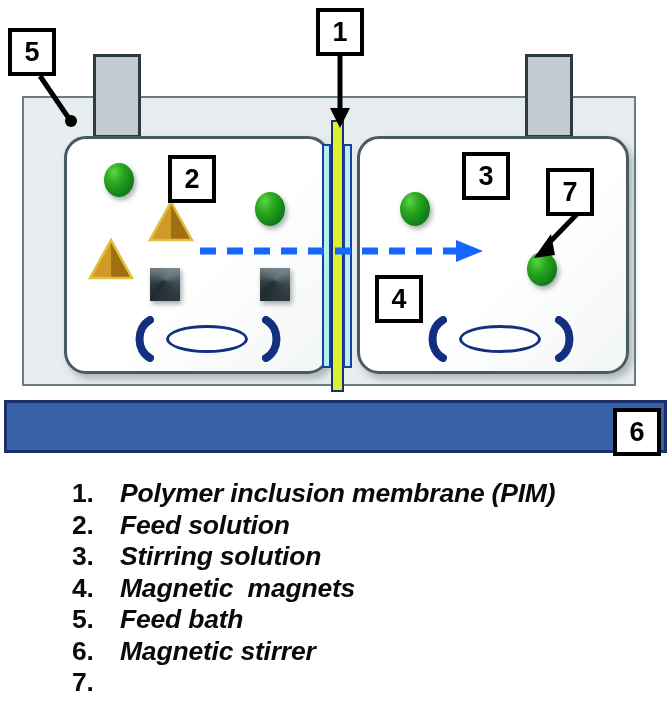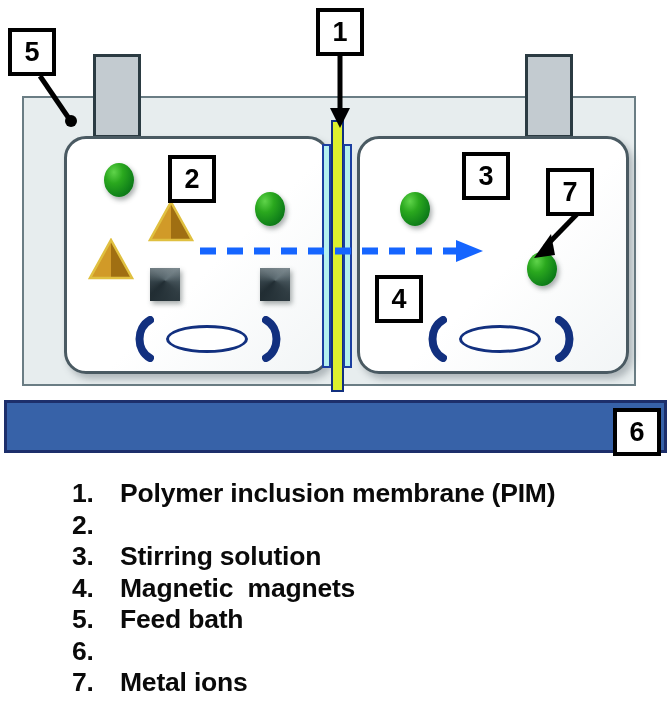--- a/index.html
+++ b/index.html
@@ -182,7 +182,7 @@
     width: 48px;
     flex: 0 0 48px;
   }
-  .legend-text { white-space: pre; }
+  .legend-text { white-space: pre; font-style: italic; }
 </style>
 </head>
 <body>

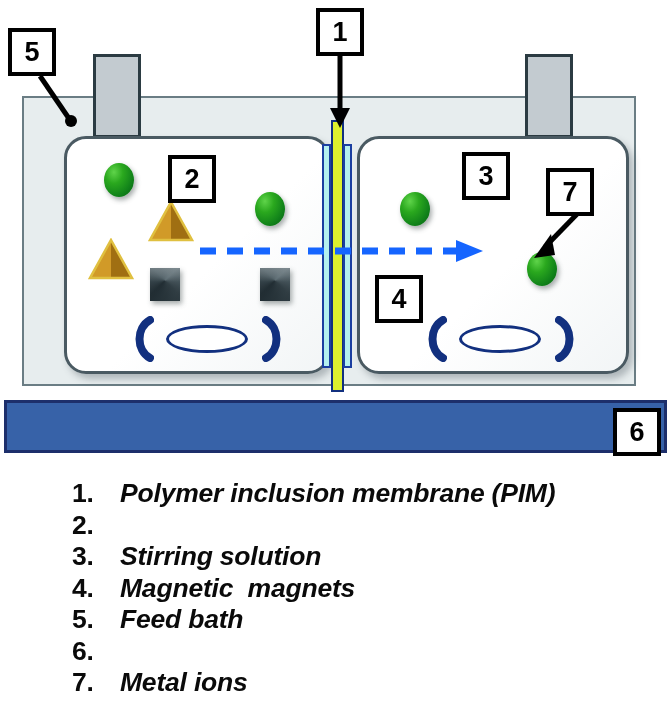--- a/index.html
+++ b/index.html
@@ -284,6 +284,7 @@
   </div>
   <div class="legend-row">
     <span class="legend-num">2.</span>
+    <span class="legend-text">Feed solution</span>
   </div>
   <div class="legend-row">
     <span class="legend-num">3.</span>

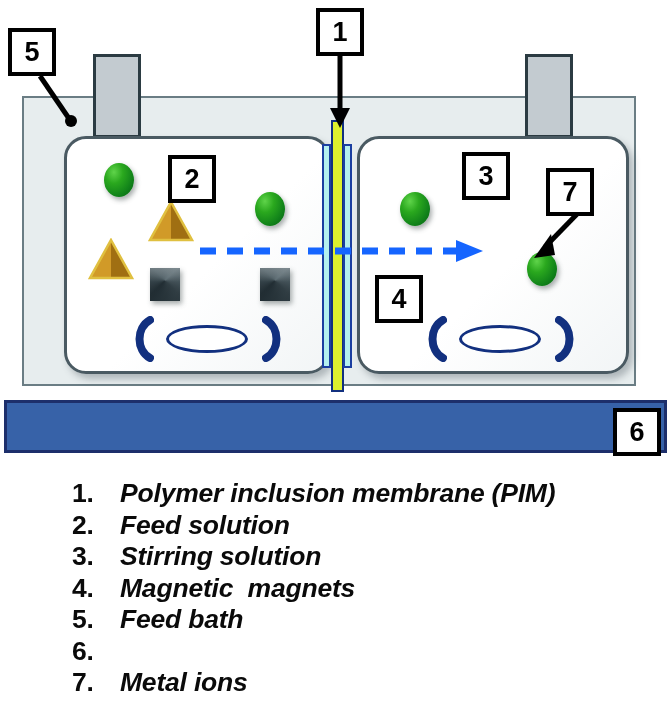--- a/index.html
+++ b/index.html
@@ -300,6 +300,7 @@
   </div>
   <div class="legend-row">
     <span class="legend-num">6.</span>
+    <span class="legend-text">Magnetic stirrer</span>
   </div>
   <div class="legend-row">
     <span class="legend-num">7.</span>

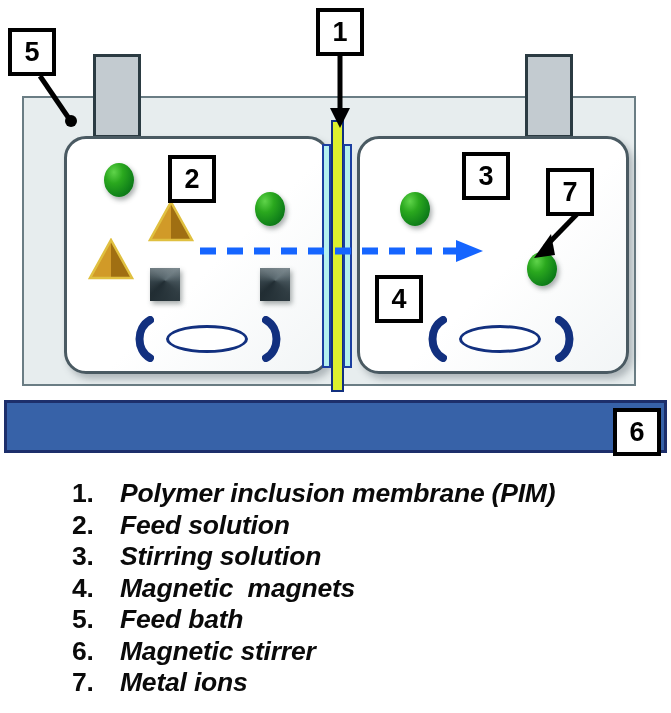--- a/index.html
+++ b/index.html
@@ -304,7 +304,6 @@
   </div>
   <div class="legend-row">
     <span class="legend-num">7.</span>
-    <span class="legend-text">Metal ions</span>
   </div>
 </div>
 

